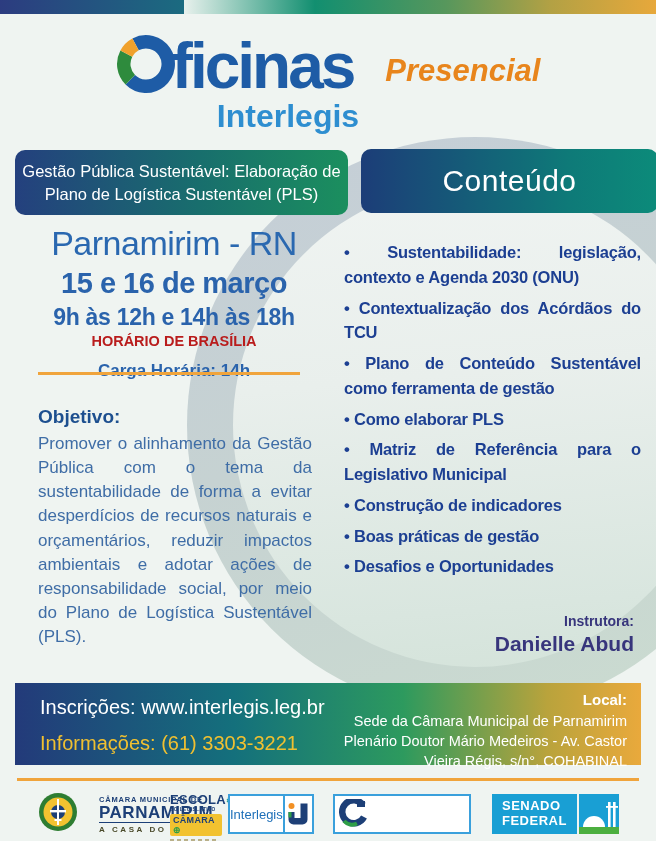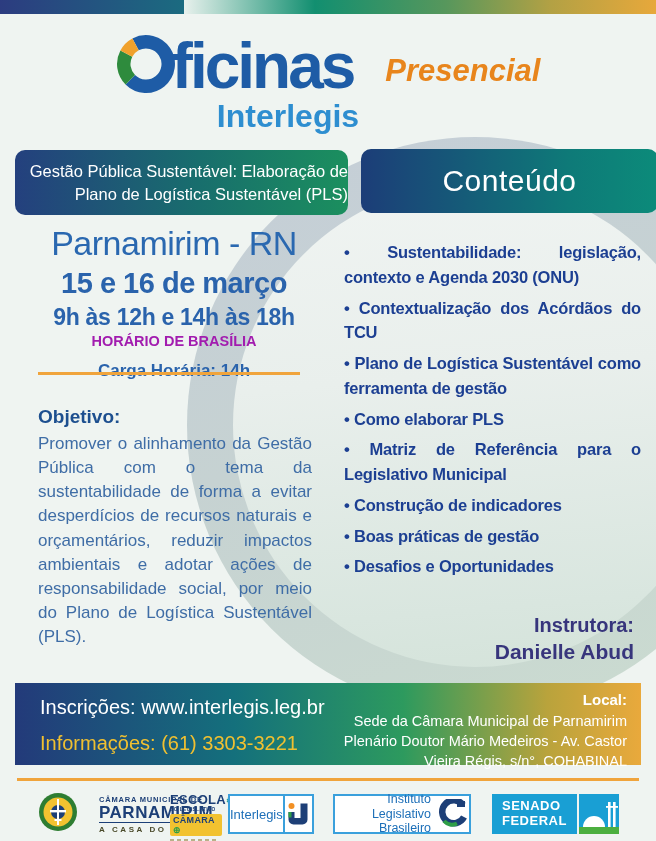--- a/index.html
+++ b/index.html
@@ -45,7 +45,7 @@
   .box-left{
     position:absolute; left:15px; top:150px; width:333px; height:65px;
     border-radius:10px; background:linear-gradient(90deg,#24407e 0%,#186e6d 55%,#1b8f5e 100%);
-    color:#fff; display:flex; flex-direction:column; justify-content:center; align-items:flex-end;
+    color:#fff; display:flex; flex-direction:column; justify-content:center; align-items:center;
     font-size:16.5px; line-height:1.35; text-align:center; z-index:2;
   }
   .box-right{

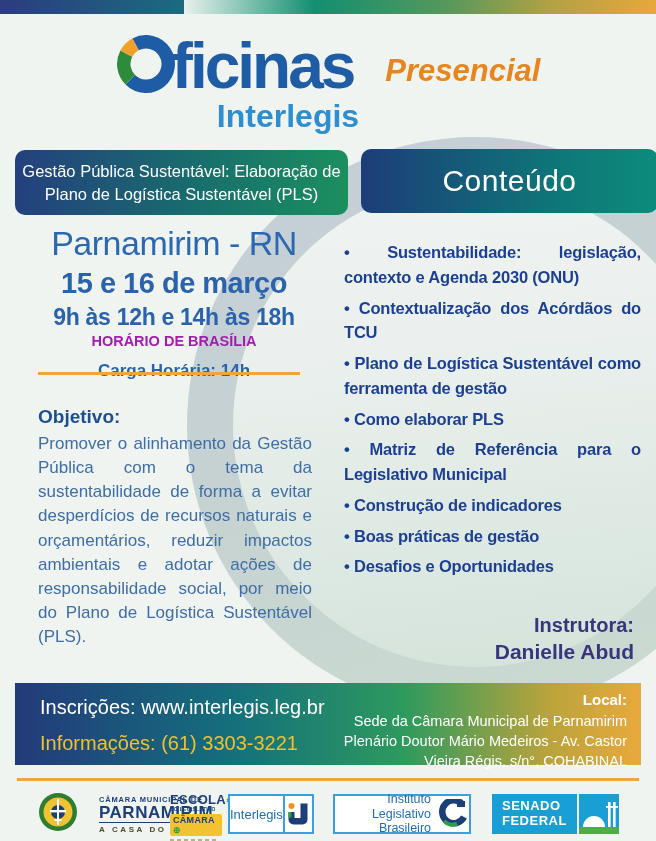--- a/index.html
+++ b/index.html
@@ -59,7 +59,7 @@
   .city{ font-size:34px; font-weight:400; color:#2a68b0; letter-spacing:-.5px; }
   .dates{ font-size:29px; font-weight:700; color:#2a63ac; margin-top:4px; letter-spacing:-.5px;}
   .hours{ font-size:23px; font-weight:700; color:#2a63ac; margin-top:4px; letter-spacing:-.3px;}
-  .tz{ font-size:14.5px; font-weight:700; color:#a21caf; margin-top:2px; }
+  .tz{ font-size:14.5px; font-weight:700; color:#b91c1c; margin-top:2px; }
   .workload{ font-size:17px; font-weight:700; color:#2a63ac; margin-top:12px; }
   .rule-orange{
     position:absolute; left:38px; top:372px; width:262px; height:3px;

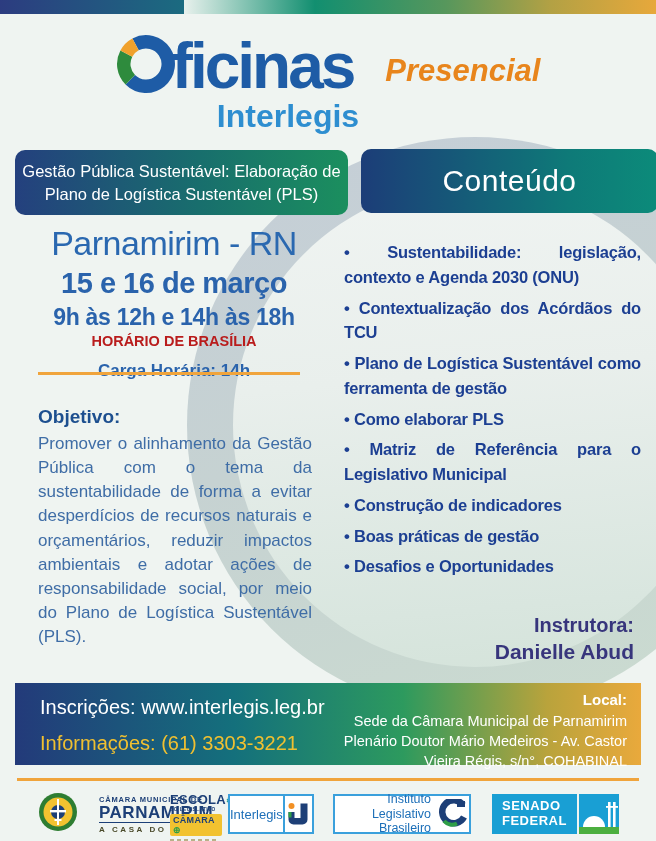--- a/index.html
+++ b/index.html
@@ -183,7 +183,7 @@
   <div class="content-list">
     <div class="content-item">Sustentabilidade: legislação, contexto e Agenda 2030 (ONU)</div>
     <div class="content-item">Contextualização dos Acórdãos do TCU</div>
-    <div class="content-item">Plano de Logística Sustentável como ferramenta de gestão</div>
+    <div class="content-item">Plano de Conteúdo Sustentável como ferramenta de gestão</div>
     <div class="content-item">Como elaborar PLS</div>
     <div class="content-item">Matriz de Referência para o Legislativo Municipal</div>
     <div class="content-item">Construção de indicadores</div>

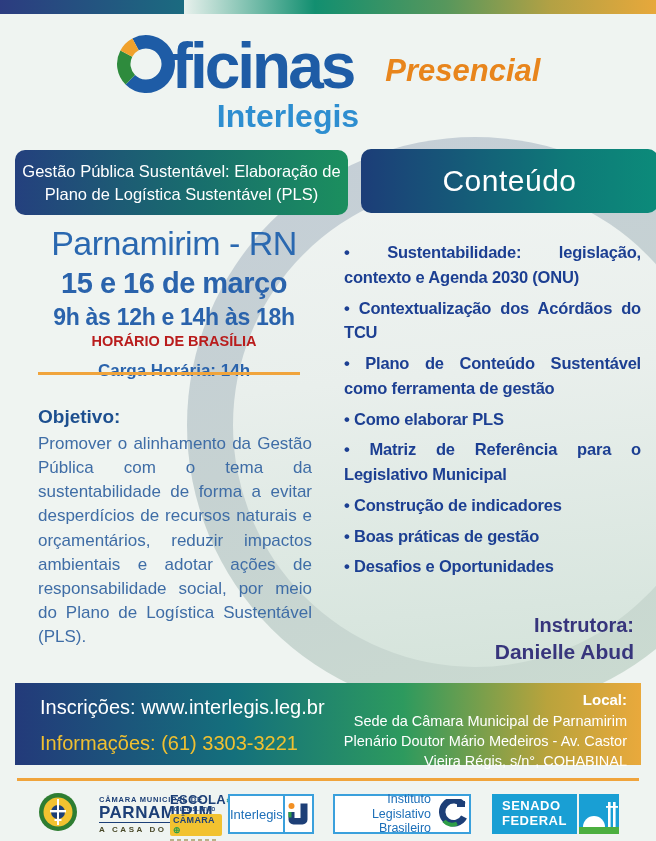--- a/index.html
+++ b/index.html
@@ -81,7 +81,7 @@
     position:absolute; left:344px; top:612px; width:290px; text-align:right; z-index:2;
     color:#37357c; font-weight:700; line-height:1.3;
   }
-  .instructor .lbl{ font-size:20px; }
+  .instructor .lbl{ font-size:14px; }
   .instructor .nm{ font-size:21px; }
   
   .footer-bar{

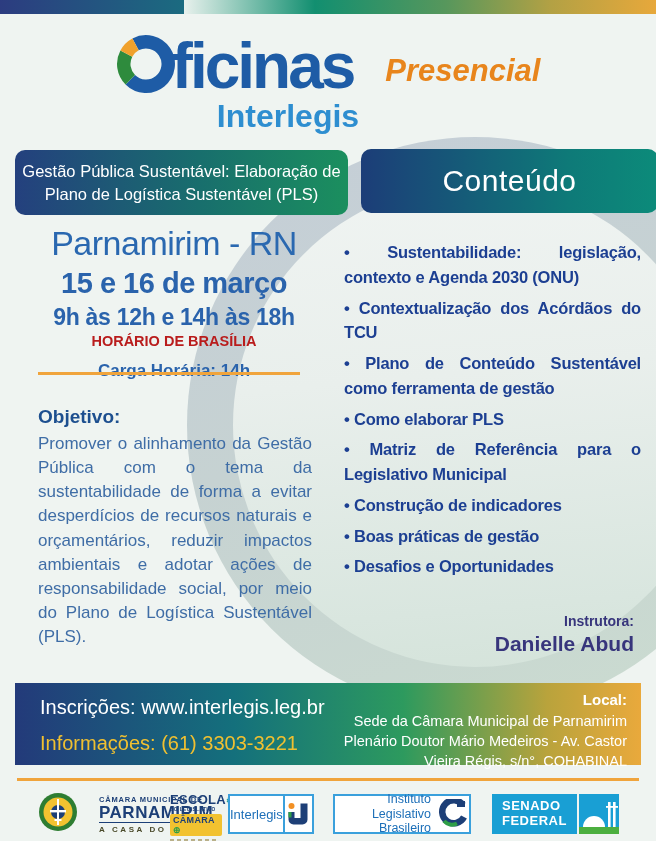--- a/index.html
+++ b/index.html
@@ -251,10 +251,6 @@
     </div>
 
     <div class="lbox logo-ilb">
-      <span class="ilb-text">
-        <span>Instituto Legislativo</span><br>
-        <span>Brasileiro</span>
-      </span>
       <span class="ilb-iconcell">
         <svg width="30" height="30" viewBox="0 0 30 30">
           <path d="M26 6 A 11.5 11.5 0 1 0 27 18" fill="none" stroke="#1d3f77" stroke-width="6.5"></path>

